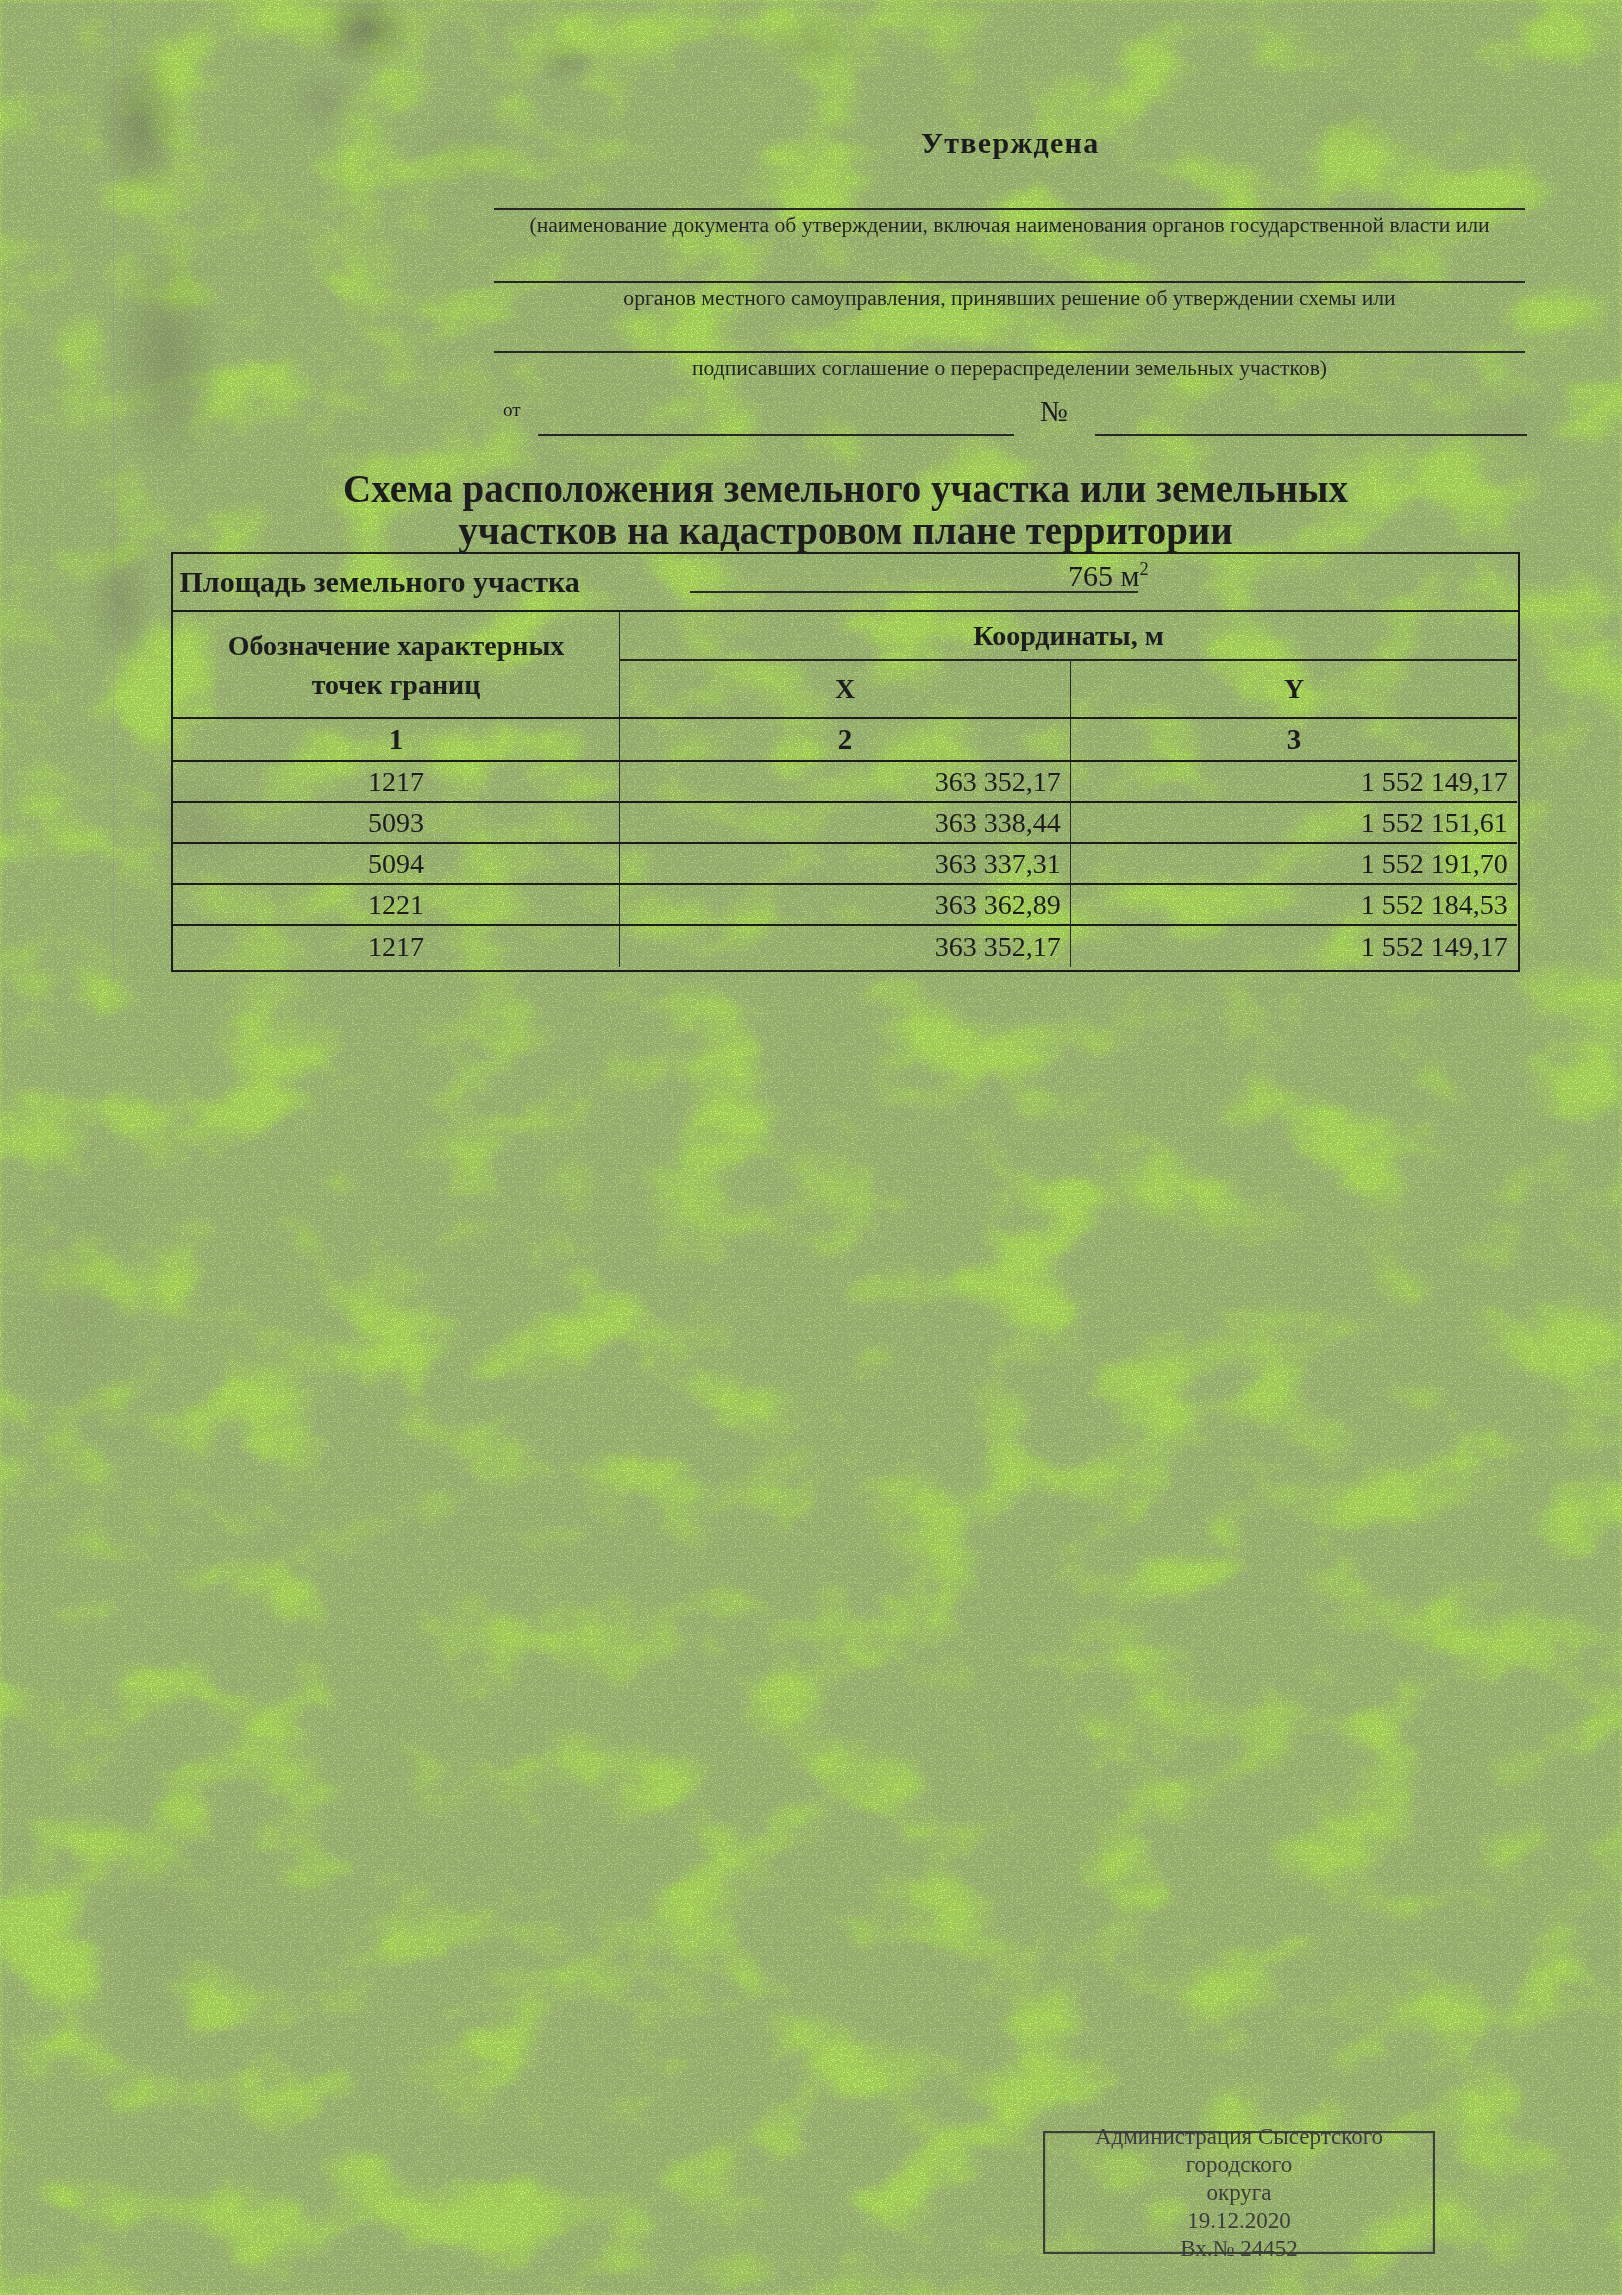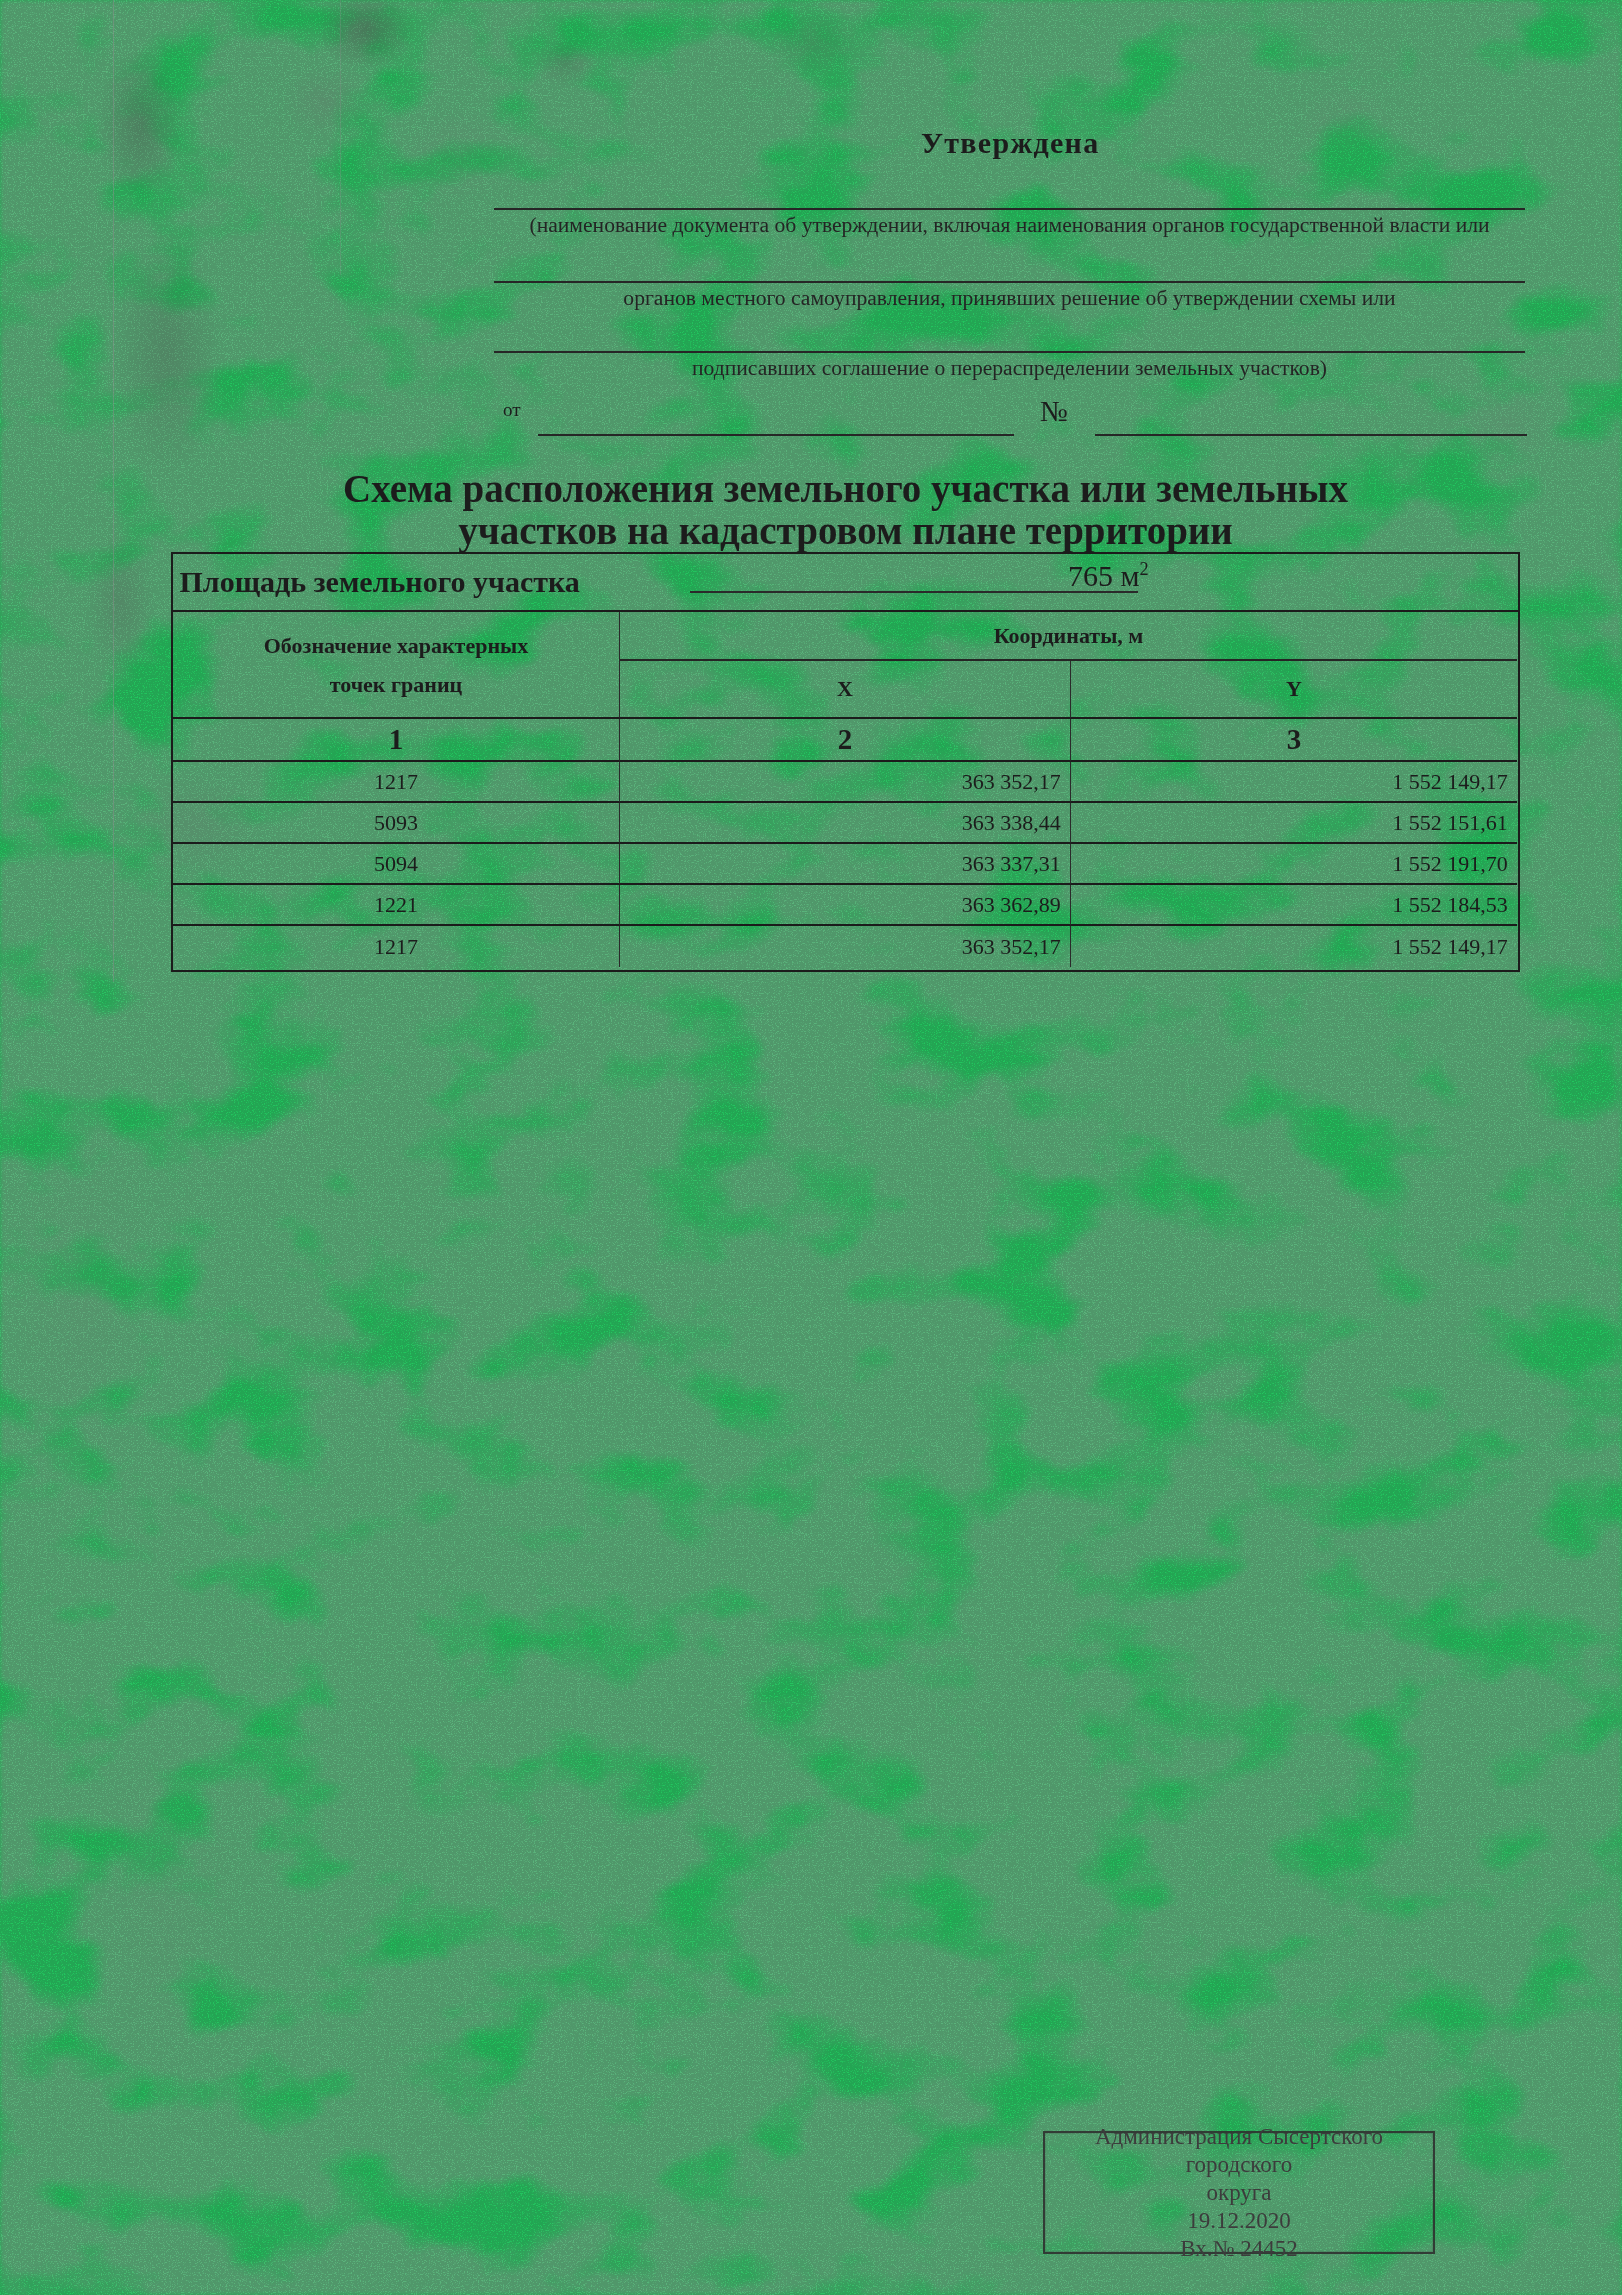--- a/index.html
+++ b/index.html
@@ -6,7 +6,7 @@
   .page{
     position:relative;
     width:1622px;height:2295px;
-    background:#22c55e;
+    background:#bef264;
     overflow:hidden;
     font-family:"Liberation Serif","DejaVu Serif",serif;
     color:#1c1c1c;

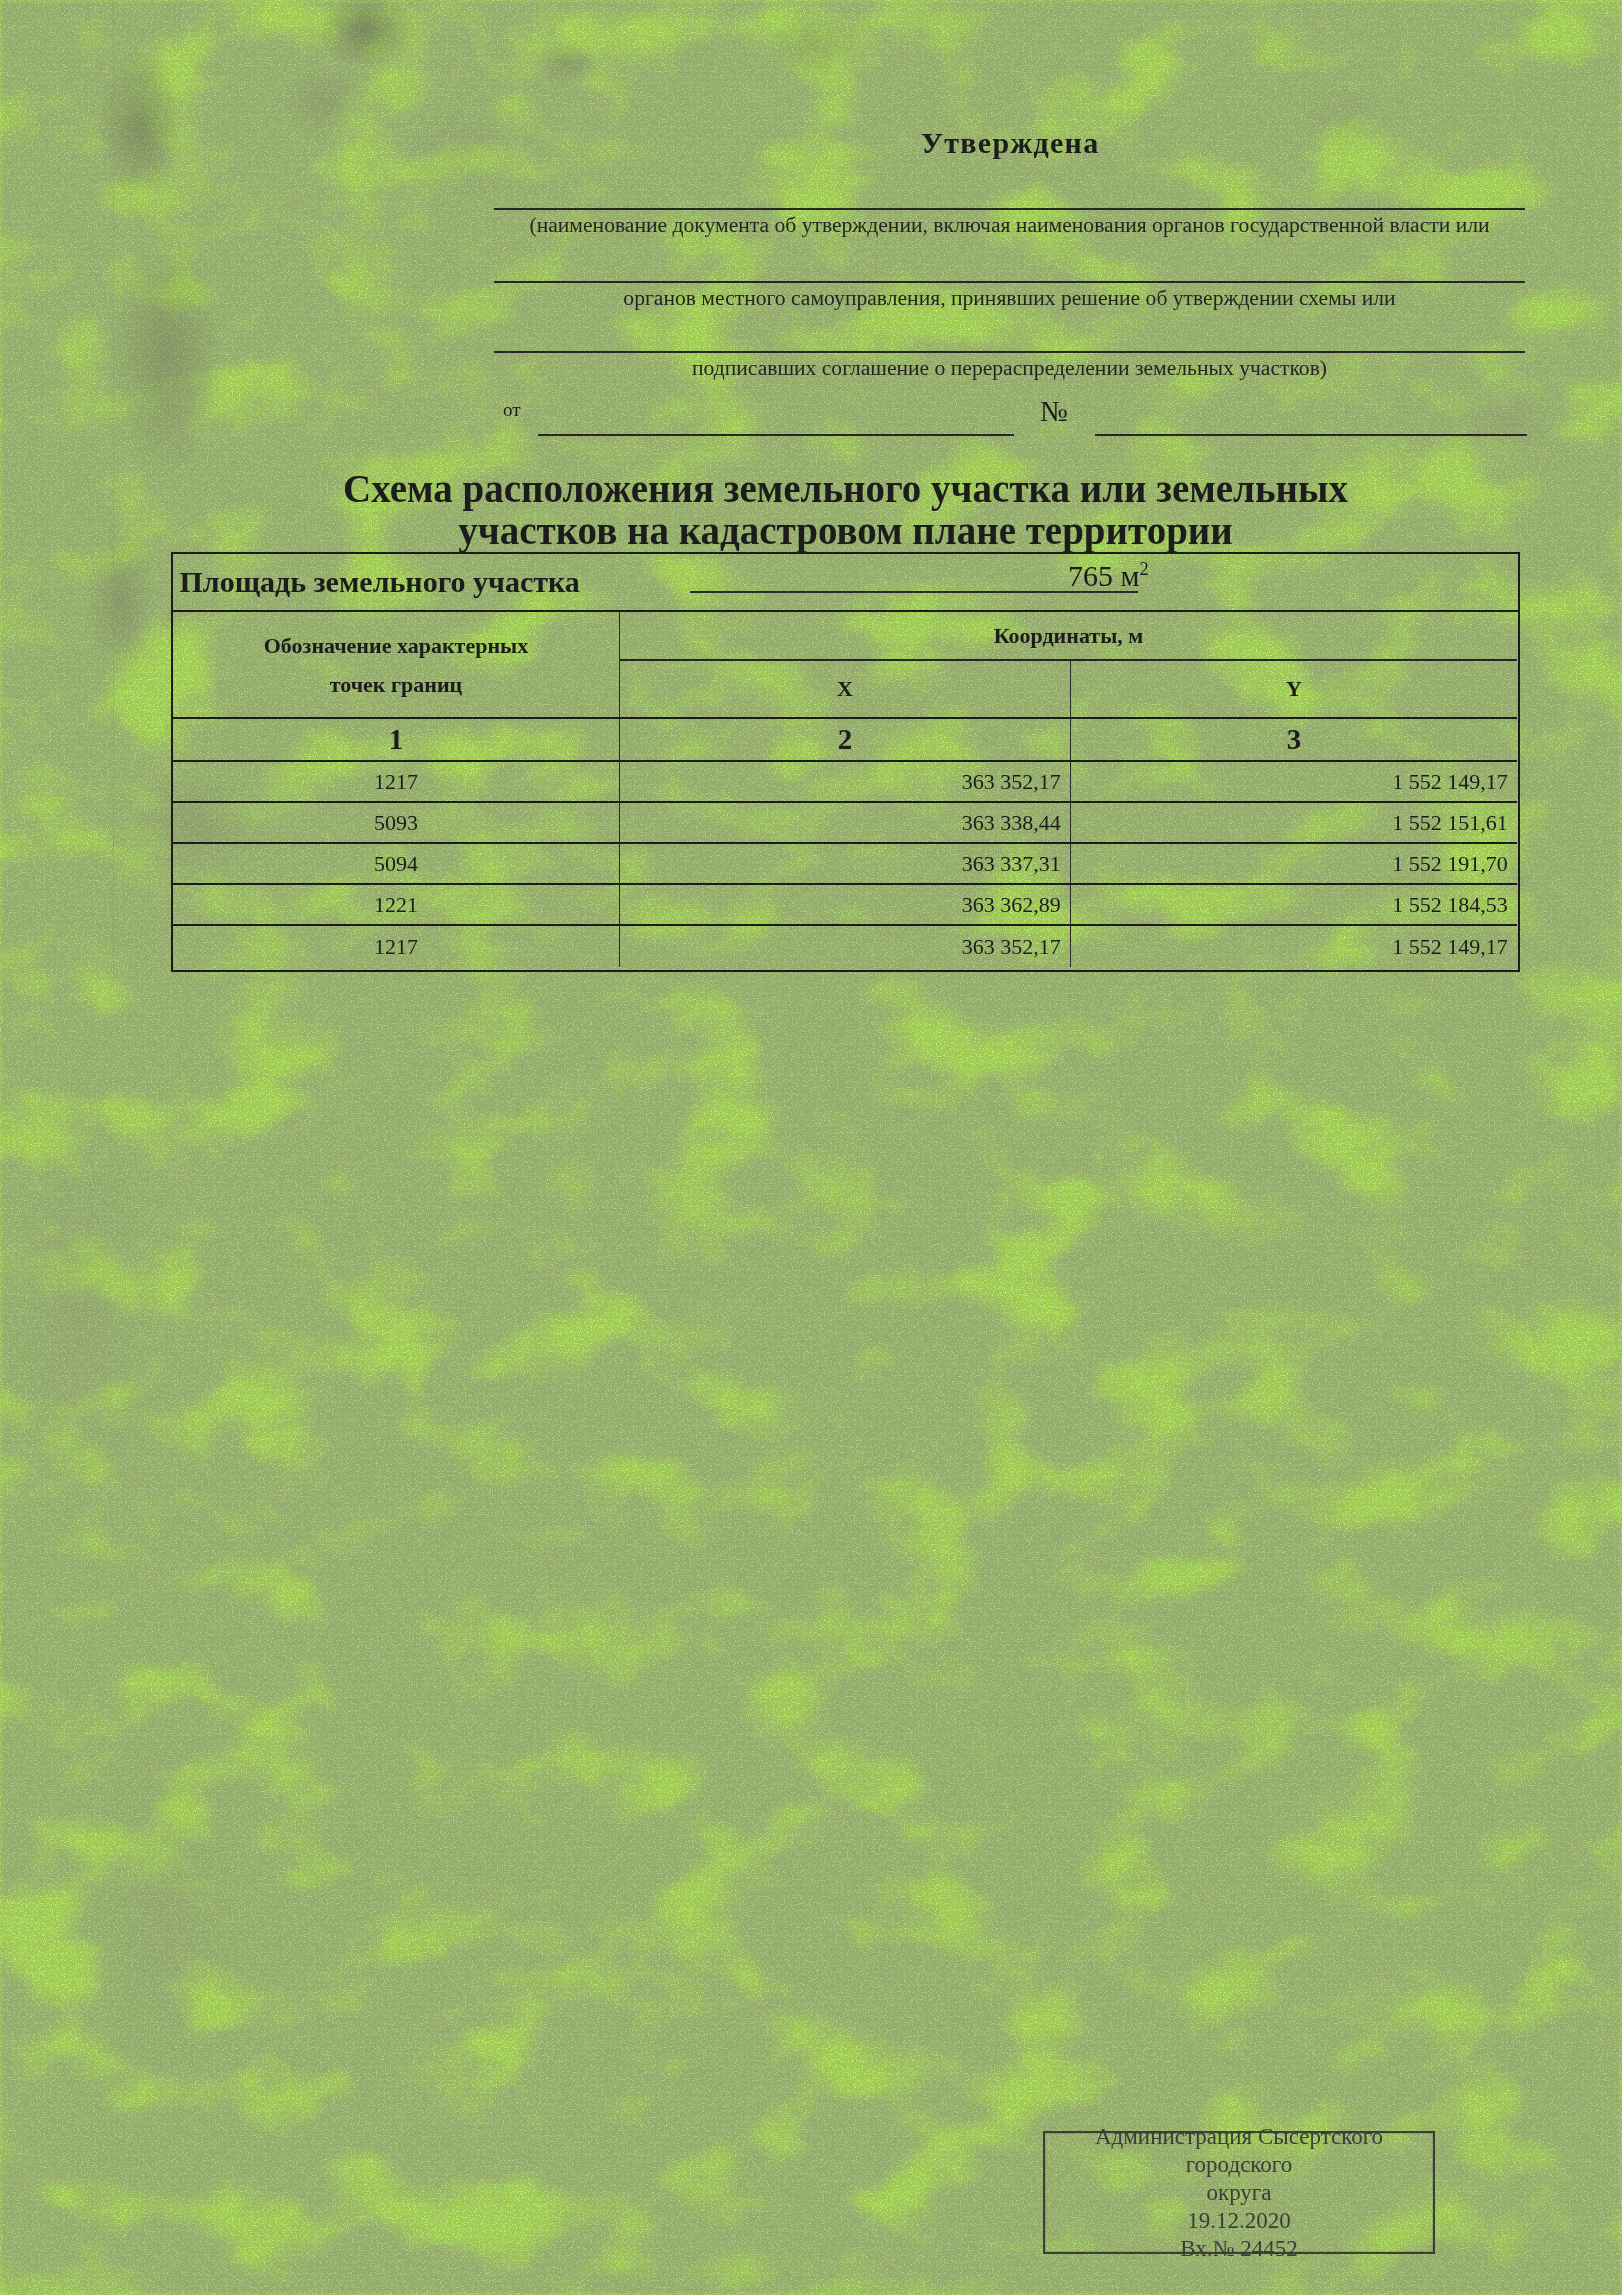--- a/index.html
+++ b/index.html
@@ -62,7 +62,7 @@
   .area-value{position:absolute;left:895px;top:5.2px;font-size:30px;}
   .area-value sup{font-size:18.3px;}
   .tgrid{display:grid;grid-template-columns:447px 451px 446px;grid-template-rows:49px 58px 43px 41px 41px 41px 41px 41px;}
-  .cell{box-sizing:border-box;display:flex;align-items:center;justify-content:center;font-size:22px;}
+  .cell{box-sizing:border-box;display:flex;align-items:center;justify-content:center;font-size:28px;}
   .bold{font-weight:bold;}
   .br2{border-right:1.3px solid #2a2a2a;}
   .bb4{border-bottom:2.6px solid #1b1b1b;}

